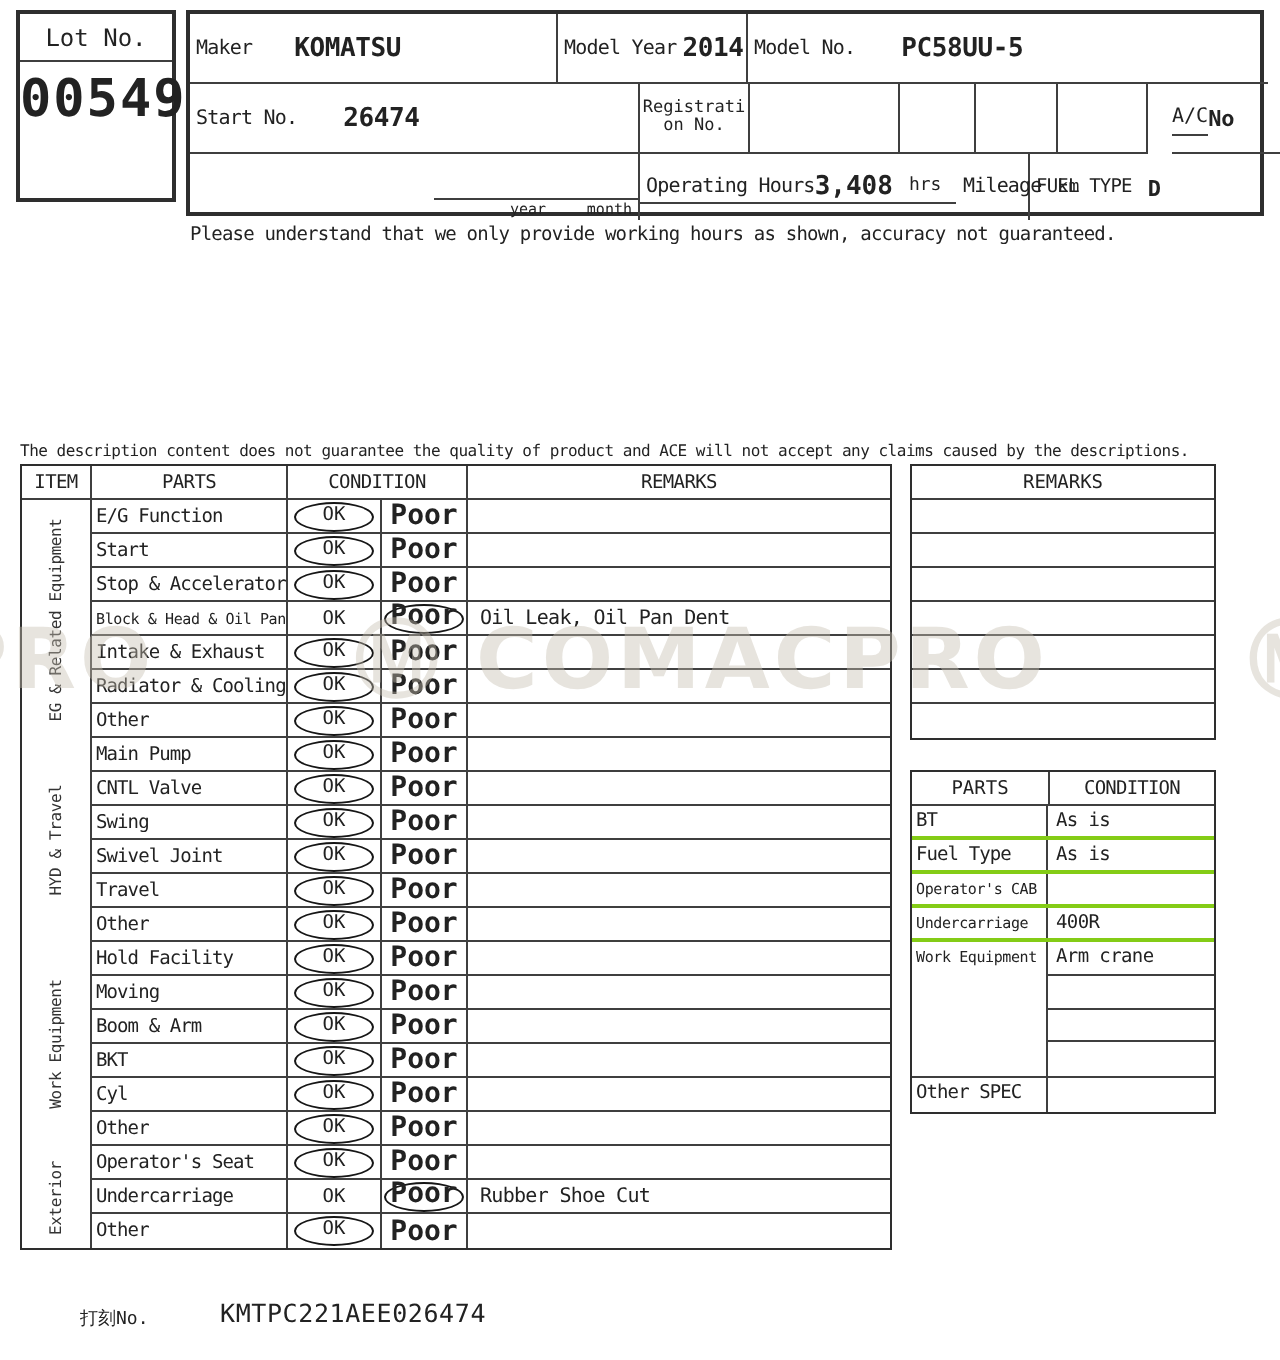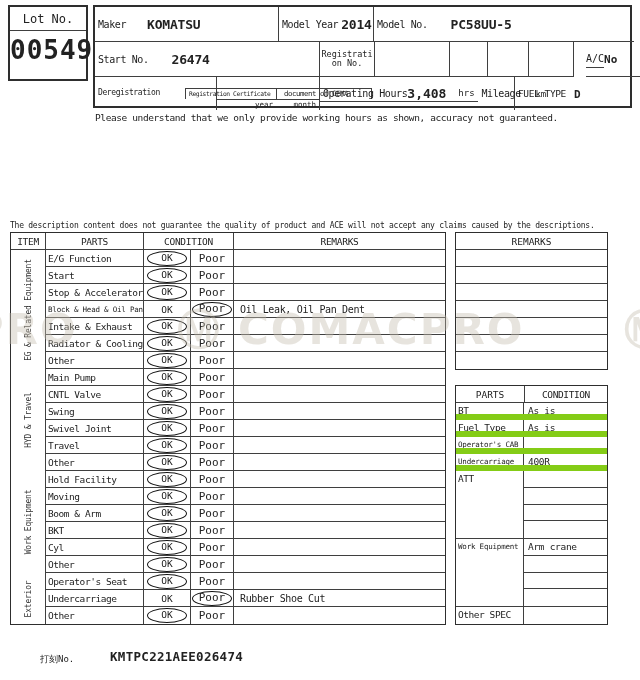--- a/index.html
+++ b/index.html
@@ -10,7 +10,7 @@
   .ctr{display:flex;align-items:center;justify-content:center;text-align:center;}
 
   
-  .lot-box{left:8px;top:5px;width:80px;height:76px;border:2px solid #2e2e2e;}
+  .lot-box{left:8px;top:5px;width:80px;height:96px;border:2px solid #2e2e2e;}
   .lot-label{height:23px;border-bottom:1px solid #3f3f3f;font-size:12px;}
   .lot-value{margin-top:4px;text-align:center;font-size:26px;font-weight:700;letter-spacing:1px;}
   .hdr{left:93px;top:5px;width:539px;height:103px;border:2px solid #2e2e2e;}

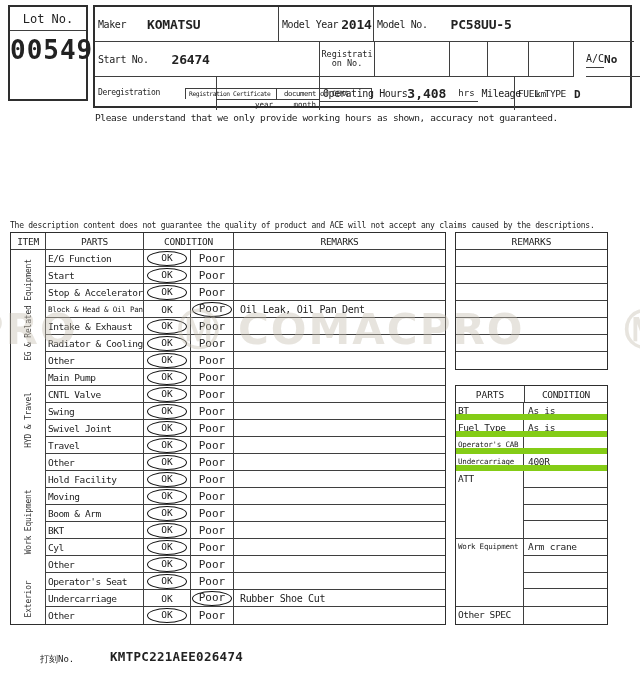--- a/index.html
+++ b/index.html
@@ -129,20 +129,6 @@
       <div class="ac-top ctr">A/C</div>
       <div class="ac-bot ctr">No</div>
     </div>
-    <div class="cell c-dereg bR">
-      <div class="dr">
-          <div class="dr-label dr0">Deregistration</div>
-          <div></div>
-        </div>
-      <div class="dr">
-          <div class="dr-label dr1">Registration Certificate</div>
-          <div></div>
-        </div>
-      <div class="dr">
-          <div class="dr-label dr2">document of CEMA</div>
-          <div></div>
-        </div>
-    </div>
     <div class="cell c-official bR">
       <div class="ym-row">
         <span>year</span>

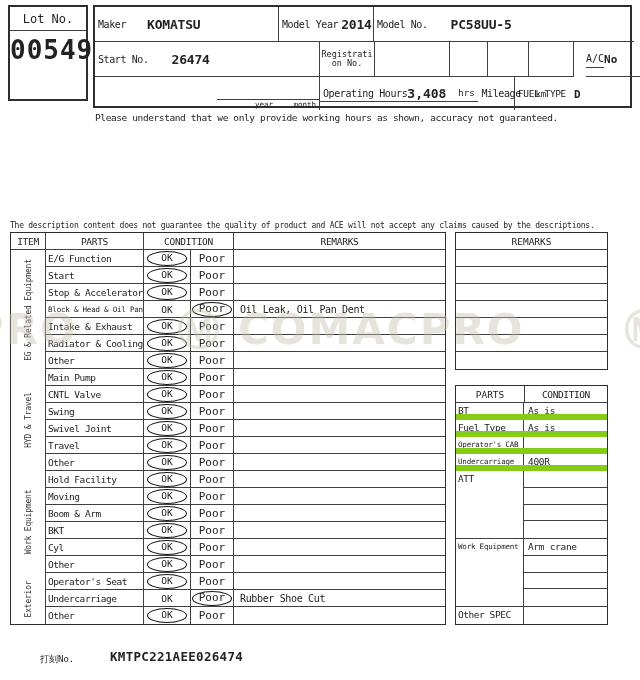--- a/index.html
+++ b/index.html
@@ -38,7 +38,7 @@
   .official-lbl{font-size:9px;line-height:10px;padding:1px 3px;white-space:pre-line;letter-spacing:-0.4px;}
   .ym-row{position:absolute;left:0;right:0;bottom:0;height:11px;border-top:1px solid #3f3f3f;display:flex;justify-content:space-between;font-size:7.5px;line-height:10px;padding:0 3px 0 38px;box-sizing:border-box;}
   .c-ophrs{left:225px;top:70px;width:195px;height:33px;}
-  .oh-row{display:flex;height:16px;box-sizing:border-box;align-items:center;text-align:center;}
+  .oh-row{display:flex;height:16px;box-sizing:border-box;align-items:center;}
   .oh-row.first{border-bottom:1px solid #3f3f3f;height:17px;}
   .oh-lbl{flex:1;font-size:10px;padding-left:3px;letter-spacing:-0.4px;white-space:nowrap;}
   .oh-val{font-size:13px;font-weight:600;margin-right:8px;}

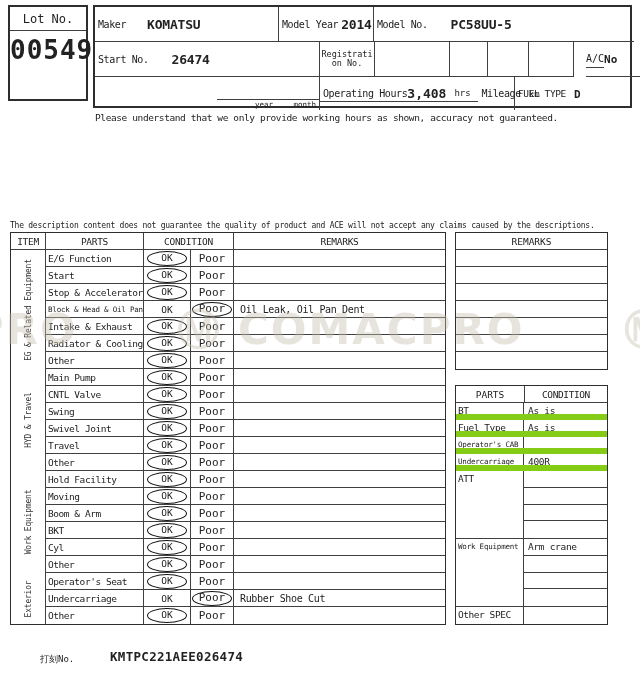--- a/index.html
+++ b/index.html
@@ -64,7 +64,7 @@
   .c-part{width:98px;border-right:1px solid #3f3f3f;font-size:9.5px;letter-spacing:-0.45px;padding-left:2px;white-space:nowrap;overflow:hidden;}
   .fs-small{font-size:7.5px;letter-spacing:-0.2px;}
   .c-ok{width:47px;border-right:1px solid #3f3f3f;justify-content:center;font-size:9.5px;}
-  .c-poor{width:43px;border-right:1px solid #3f3f3f;justify-content:center;font-size:11px;}
+  .c-poor{width:43px;border-right:1px solid #3f3f3f;justify-content:center;font-size:14px;font-weight:bold;}
   .c-remarks{flex:1;font-size:10px;letter-spacing:-0.35px;padding-left:6px;white-space:nowrap;overflow:hidden;}
   .oval{display:inline-block;width:38px;height:13px;line-height:11.5px;border:1.6px solid #161616;border-radius:50%;text-align:center;}
 

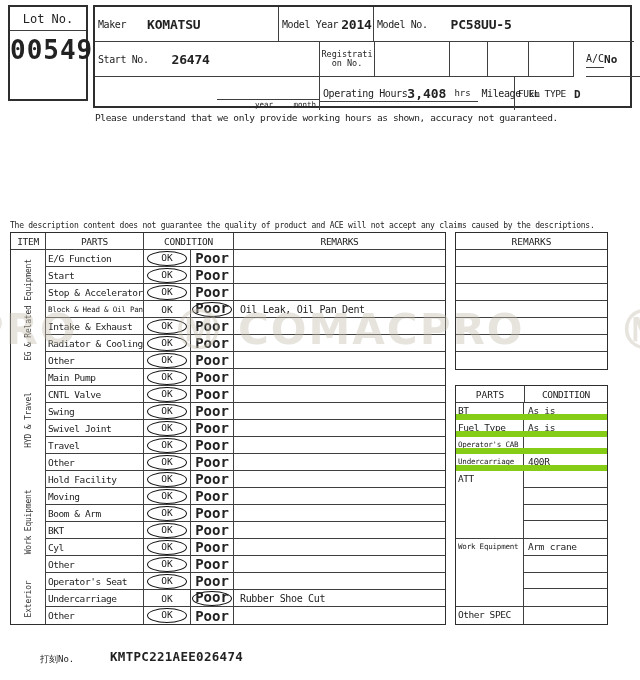--- a/index.html
+++ b/index.html
@@ -77,7 +77,7 @@
   .spec .head{display:flex;height:17px;box-sizing:border-box;border-bottom:1px solid #3f3f3f;font-size:9.5px;}
   .spec .h-parts{width:68px;border-right:1px solid #3f3f3f;display:flex;align-items:center;justify-content:center;}
   .spec .h-cond{flex:1;display:flex;align-items:center;justify-content:center;letter-spacing:-0.4px;}
-  .spec-row-simple{display:flex;height:17px;box-sizing:border-box;border-bottom:6px solid #84cc16;}
+  .spec-row-simple{display:flex;height:17px;box-sizing:border-box;border-bottom:2px solid #84cc16;}
   .spec-block{display:flex;height:68px;box-sizing:border-box;border-bottom:1px solid #3f3f3f;}
   .spec-row-simple:last-child,.spec-block:last-child{border-bottom:none;}
   .spec-label{width:68px;border-right:1px solid #3f3f3f;box-sizing:border-box;font-size:9.5px;letter-spacing:-0.45px;padding-left:2px;line-height:16px;white-space:nowrap;overflow:hidden;}

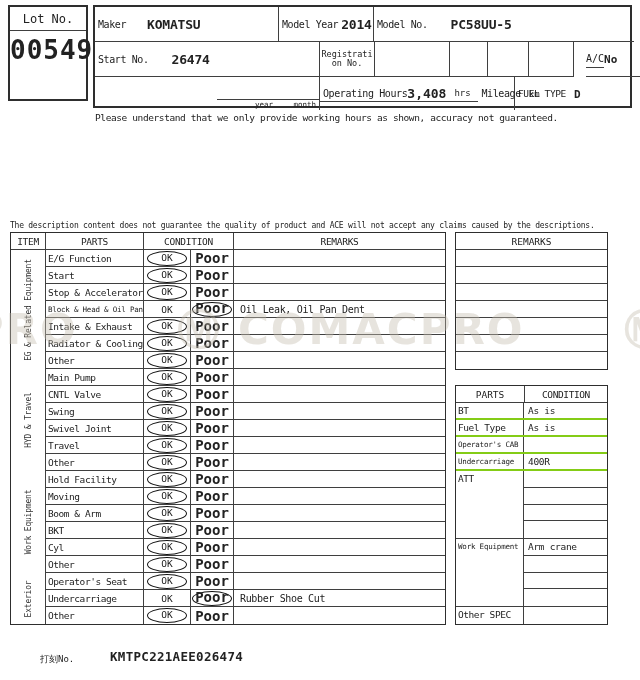--- a/index.html
+++ b/index.html
@@ -451,15 +451,6 @@
           <div class="spec-val">400R</div>
         </div>
         <div class="spec-block">
-          <div class="spec-label tall">ATT</div>
-          <div class="spec-vals">
-            <div class="spec-subcell"></div>
-            <div class="spec-subcell"></div>
-            <div class="spec-subcell"></div>
-            <div class="spec-subcell"></div>
-          </div>
-        </div>
-        <div class="spec-block">
           <div class="spec-label tall fs-small2">Work Equipment</div>
           <div class="spec-vals">
             <div class="spec-subcell">Arm crane</div>

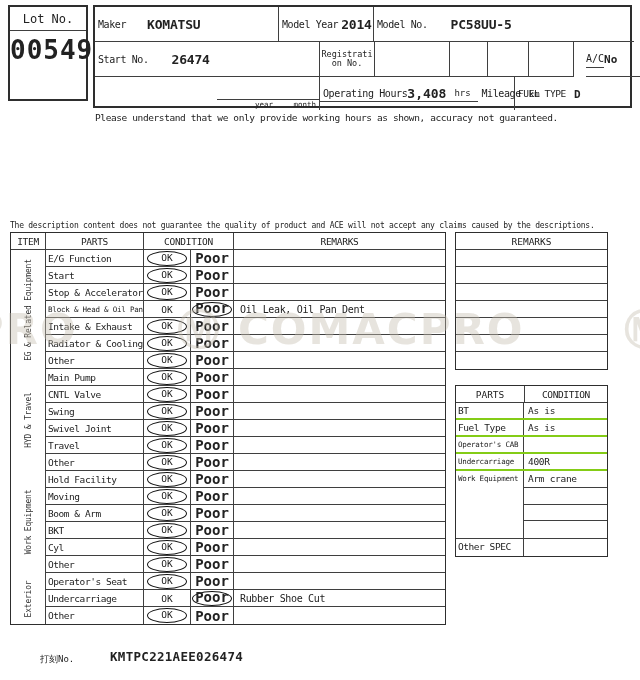--- a/index.html
+++ b/index.html
@@ -89,7 +89,7 @@
 
   
   .stamp-label{left:40px;top:653px;font-size:9px;}
-  .stamp-value{left:110px;top:649px;font-size:12.5px;font-weight:700;letter-spacing:0.3px;}
+  .stamp-value{left:110px;top:649px;font-size:12.5px;font-weight:400;letter-spacing:0.3px;}
   .watermark{left:-60px;top:302px;width:800px;font-family:"DejaVu Sans","Liberation Sans",sans-serif;font-size:42px;font-weight:700;letter-spacing:2px;color:rgba(198,190,177,0.42);white-space:pre;pointer-events:none;z-index:9;}
 </style>
 </head>

